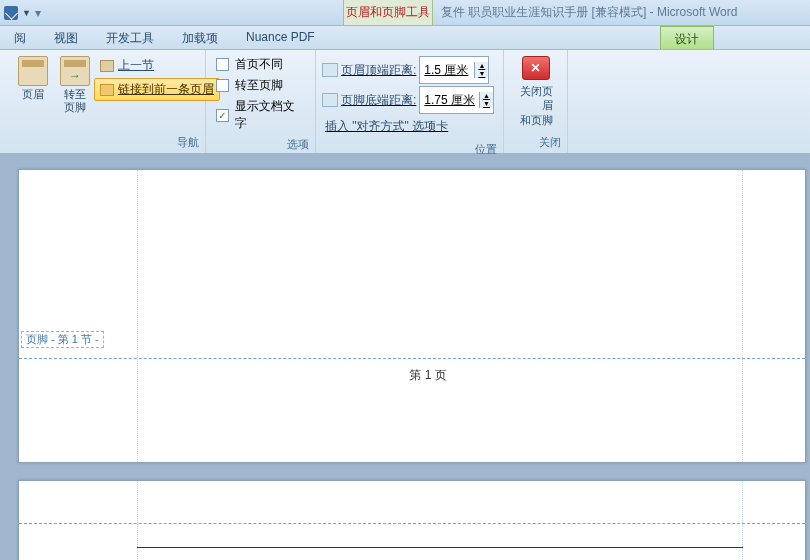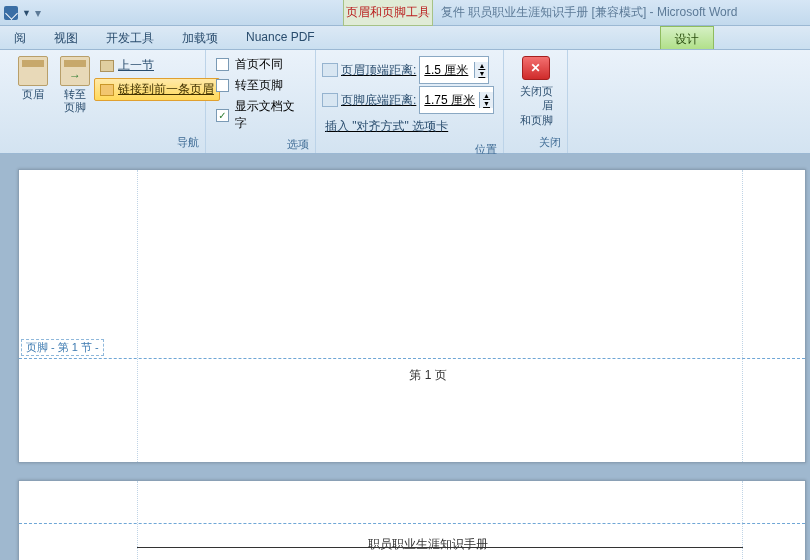--- a/index.html
+++ b/index.html
@@ -183,7 +183,7 @@
     <div class="margin-mark" style="left:118px;"></div>
     <div class="margin-mark" style="right:62px;"></div>
     <div class="dashline" style="top:188px;"></div>
-    <div class="ftlabel" style="top:169px;left:2px;">页脚 - 第 1 节 -</div>
+    <div class="ftlabel" style="top:161px;left:2px;">页脚 - 第 1 节 -</div>
     <div class="pgtxt" style="top:197px;">第 1 页</div>
   </div>
 

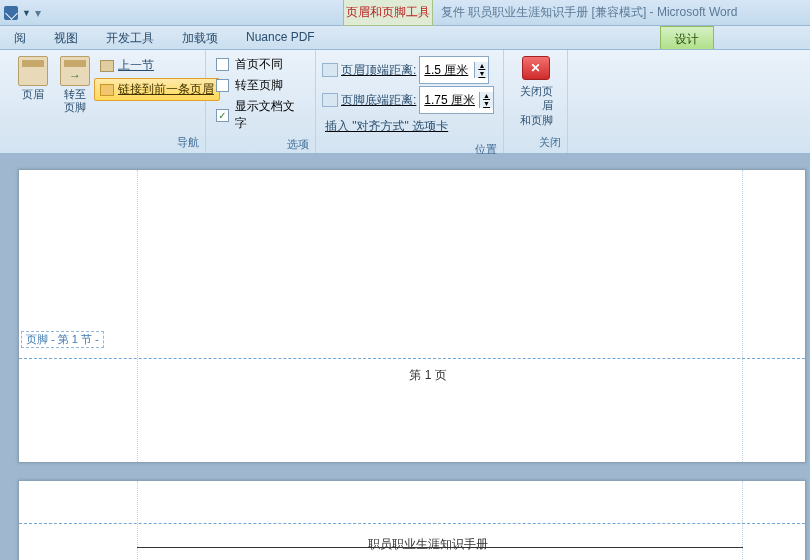--- a/index.html
+++ b/index.html
@@ -191,7 +191,6 @@
     <div class="margin-mark" style="left:118px;"></div>
     <div class="margin-mark" style="right:62px;"></div>
     <div class="dashline" style="top:42px;"></div>
-    <div class="pgtxt" style="top:55px;">职员职业生涯知识手册</div>
     <div class="dashline" style="top:66px;left:118px;right:62px;border-top:1px solid #333;"></div>
 
   </div>

